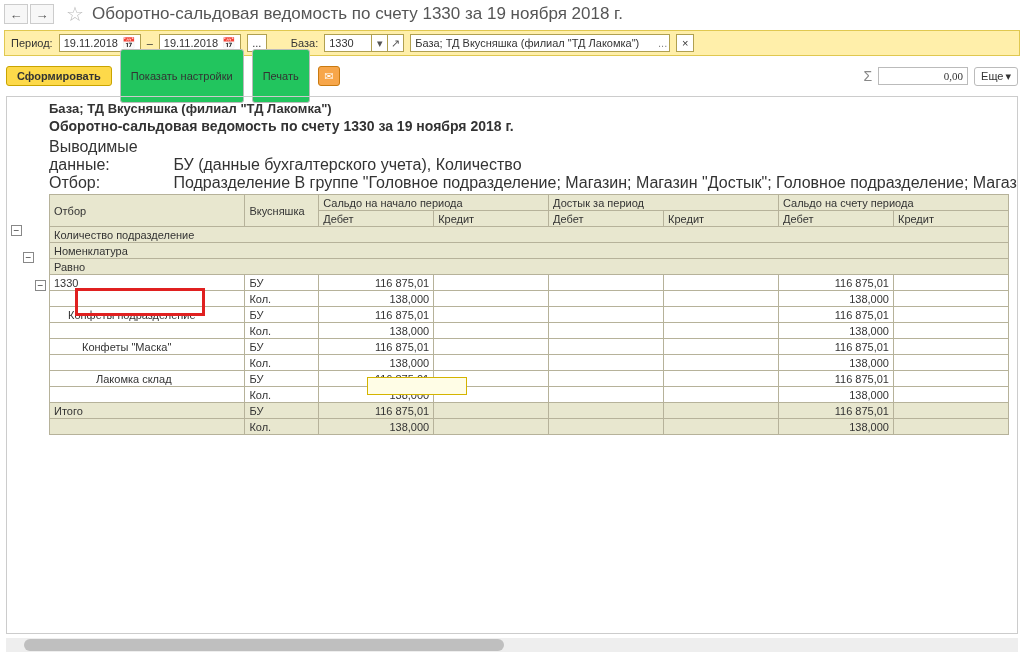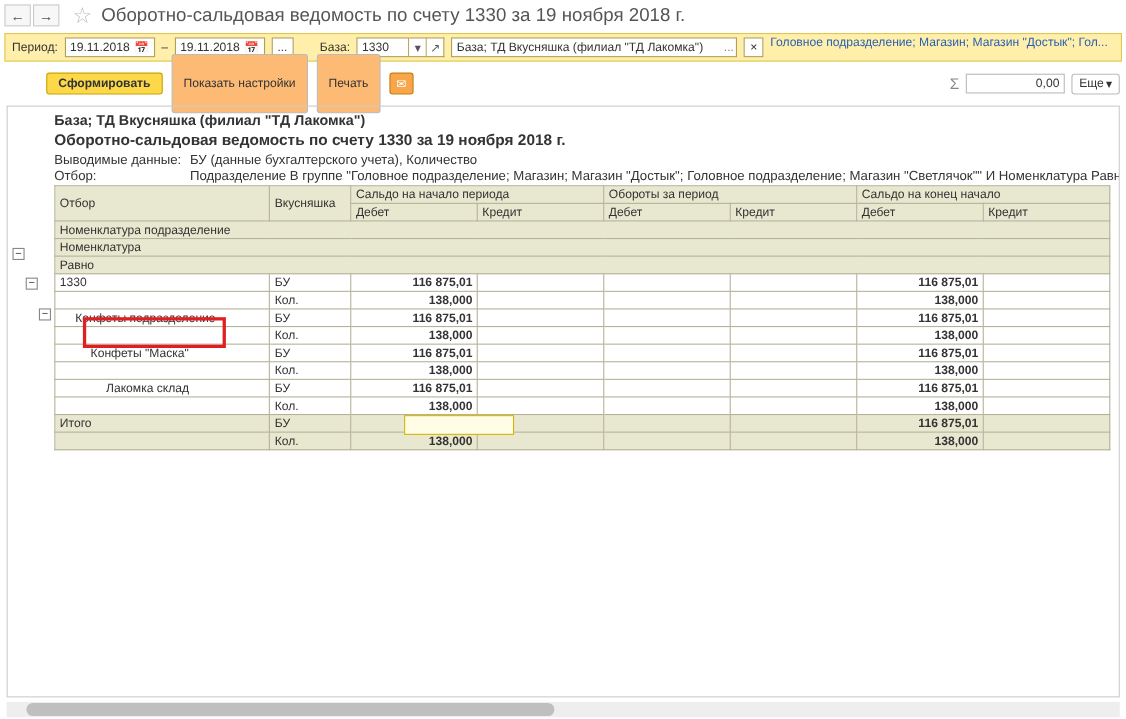--- a/index.html
+++ b/index.html
@@ -183,9 +183,6 @@
     </span>
     <span class="input x-btn">×</span>
   </div>
-  <div class="filter-row2">
-    <a href="#">Головное подразделение; Магазин; Магазин "Достык"; Гол...</a>
-  </div>
 </div>
 
 <div class="action-bar">

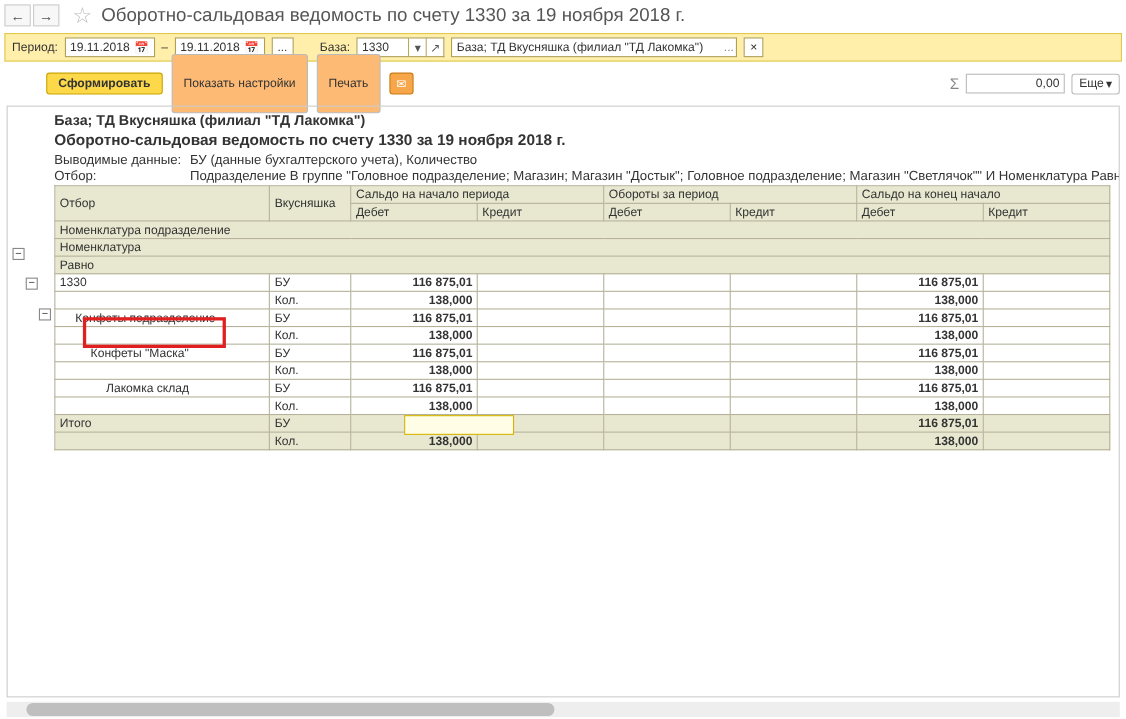--- a/index.html
+++ b/index.html
@@ -61,7 +61,7 @@
 
   .action-bar {
     display:flex; align-items:center; gap:8px;
-    padding: 6px 6px; height:32px;margin-left:36px;
+    padding: 6px 6px; height:32px;
   }
   .btn-yellow {
     background:#fdd94a; border:1px solid #c9a400;

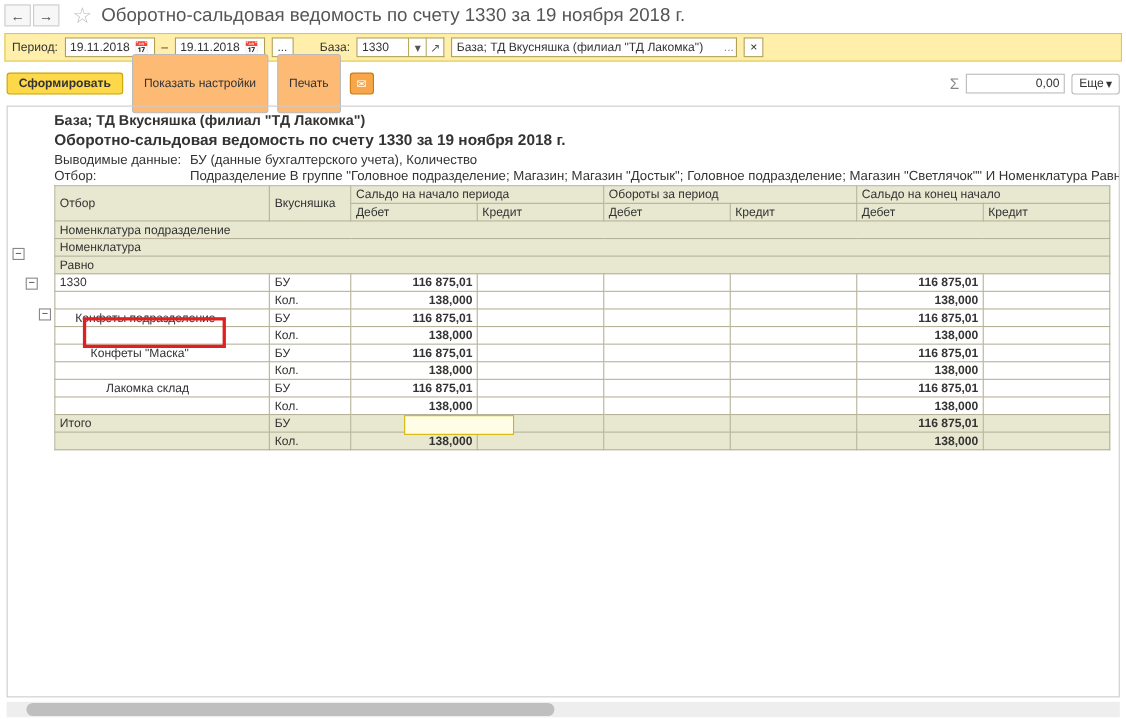--- a/index.html
+++ b/index.html
@@ -68,7 +68,7 @@
     padding:3px 10px; border-radius:3px; font-weight:bold; cursor:pointer;
   }
   .btn-plain {
-    background:#fdba74; border:1px solid #bbb; padding:20px 10px; border-radius:3px; cursor:pointer;
+    background:#22c55e; border:1px solid #bbb; padding:20px 10px; border-radius:3px; cursor:pointer;
   }
   .btn-square {
     background:#f7a64a; border:1px solid #c97a10; width:22px; height:20px; border-radius:3px; cursor:pointer;

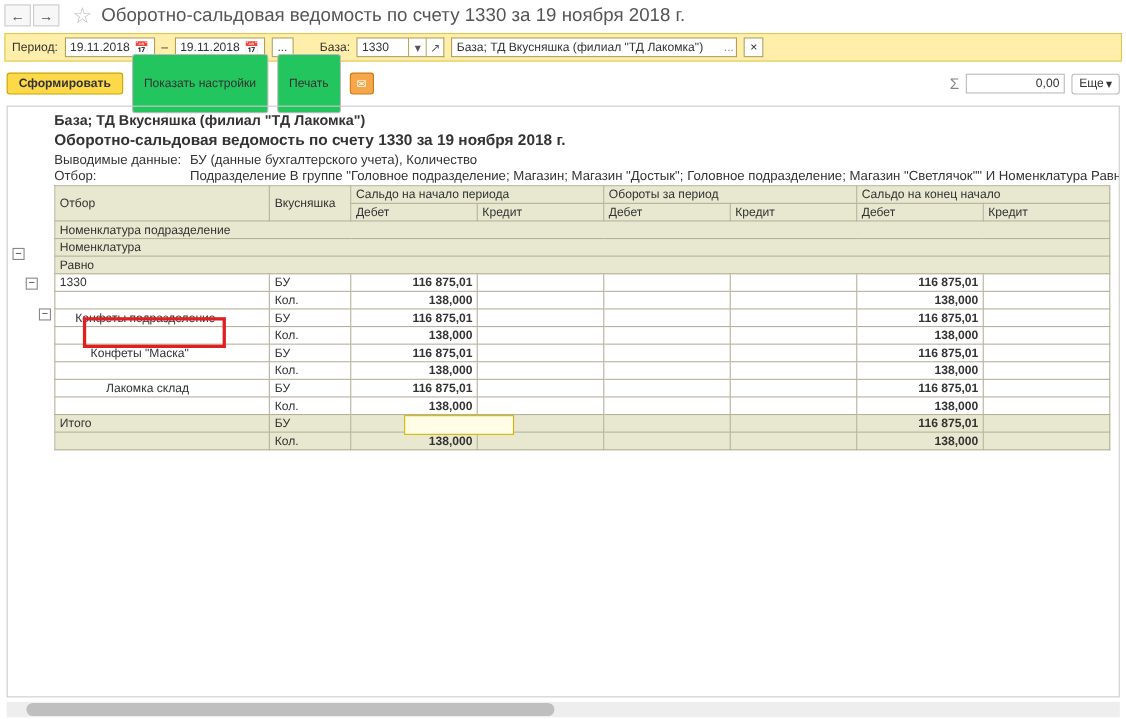--- a/index.html
+++ b/index.html
@@ -80,7 +80,7 @@
   .sigma { color:#888; font-size:14px; }
   .sum-field {
     width:90px; height:18px; border:1px solid #bbb; text-align:right; padding:0 4px;
-    display:inline-flex; align-items:center; justify-content:flex-end;
+    display:inline-flex; align-items:center; justify-content:flex-end;font-family:Liberation Serif, serif;
   }
   .more-btn {
     border:1px solid #bbb; padding:2px 6px; border-radius:3px; cursor:pointer; display:inline-flex; align-items:center; gap:2px;

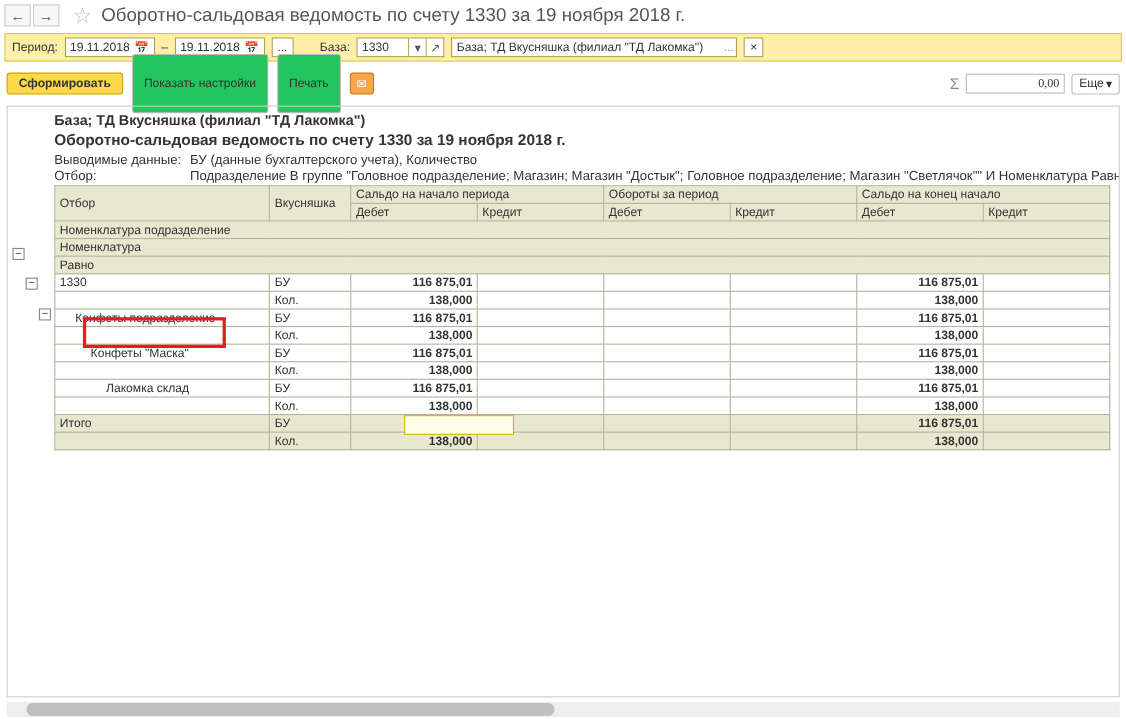--- a/index.html
+++ b/index.html
@@ -96,7 +96,7 @@
   }
   .report-title-bold { font-weight:bold; font-size:13px; }
   .report-subtitle-bold { font-weight:bold; font-size:14px; margin:2px 0 4px 0;}
-  .meta-row { font-size:12px; color:#333; }
+  .meta-row { font-size:16px; color:#333; }
   .meta-row .ml { display:inline-block; width:120px; }
   .nowrap { white-space:nowrap; }
 

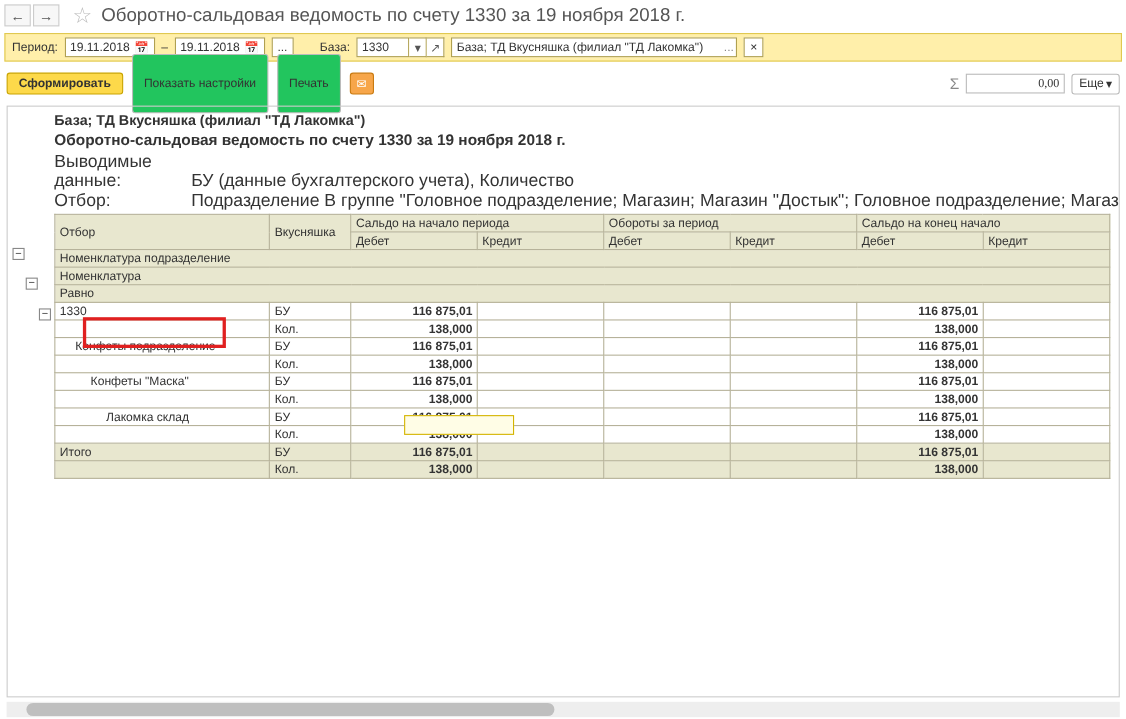--- a/index.html
+++ b/index.html
@@ -223,7 +223,7 @@
       <td class="hdr" rowspan="2" style="width:170px">Отбор</td>
       <td class="hdr" rowspan="2" style="width:48px">Вкусняшка</td>
       <td class="hdr" colspan="2">Сальдо на начало периода</td>
-      <td class="hdr" colspan="2">Обороты за период</td>
+      <td class="hdr" colspan="2">Достык за период</td>
       <td class="hdr" colspan="2">Сальдо на конец начало</td>
     </tr>
     <tr>

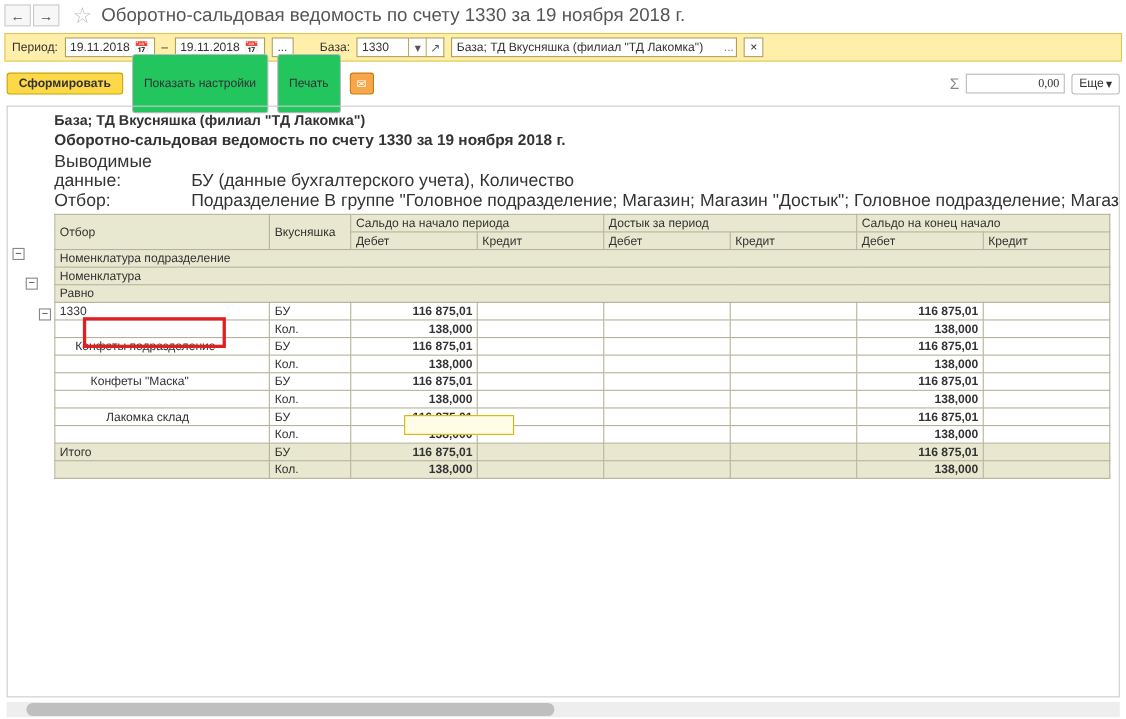--- a/index.html
+++ b/index.html
@@ -224,7 +224,7 @@
       <td class="hdr" rowspan="2" style="width:48px">Вкусняшка</td>
       <td class="hdr" colspan="2">Сальдо на начало периода</td>
       <td class="hdr" colspan="2">Достык за период</td>
-      <td class="hdr" colspan="2">Сальдо на конец начало</td>
+      <td class="hdr" colspan="2">Сальдо на счету периода</td>
     </tr>
     <tr>
       <td class="hdr" style="width:100px">Дебет</td>

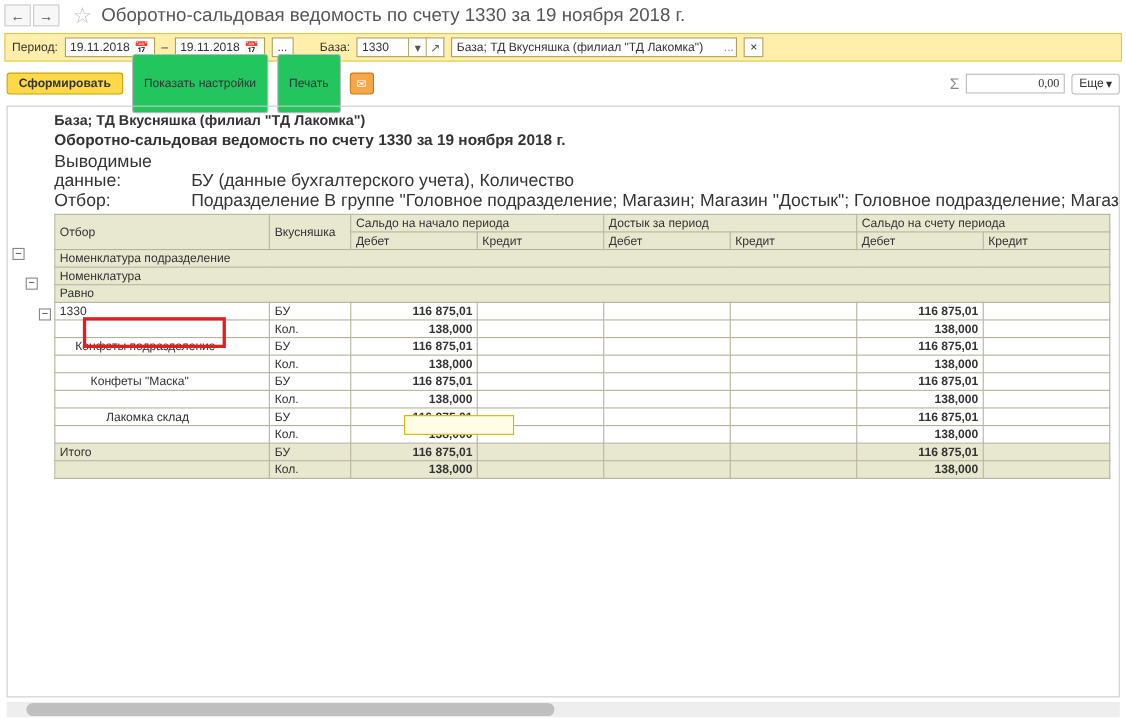--- a/index.html
+++ b/index.html
@@ -235,7 +235,7 @@
       <td class="hdr" style="width:100px">Кредит</td>
     </tr>
     <tr>
-          <td class="hdr" colspan="8">Номенклатура подразделение</td>
+          <td class="hdr" colspan="8">Количество подразделение</td>
         </tr>
     <tr>
           <td class="hdr" colspan="8">Номенклатура</td>

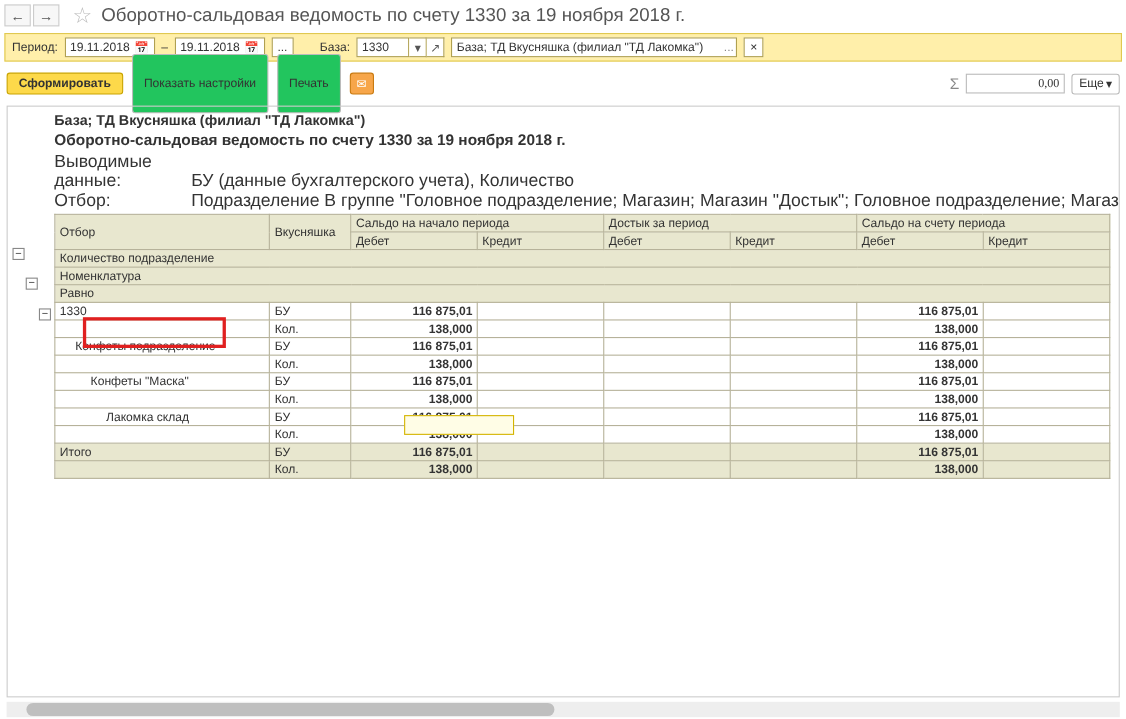--- a/index.html
+++ b/index.html
@@ -113,7 +113,7 @@
     white-space:nowrap;
   }
   .hdr { background:#e8e7cf; font-weight:normal; }
-  .num { text-align:right;font-weight:bold; }
+  .num { text-align:right; }
   .total-row td { background:#e8e7cf; }
   .highlight {
     position:absolute;

